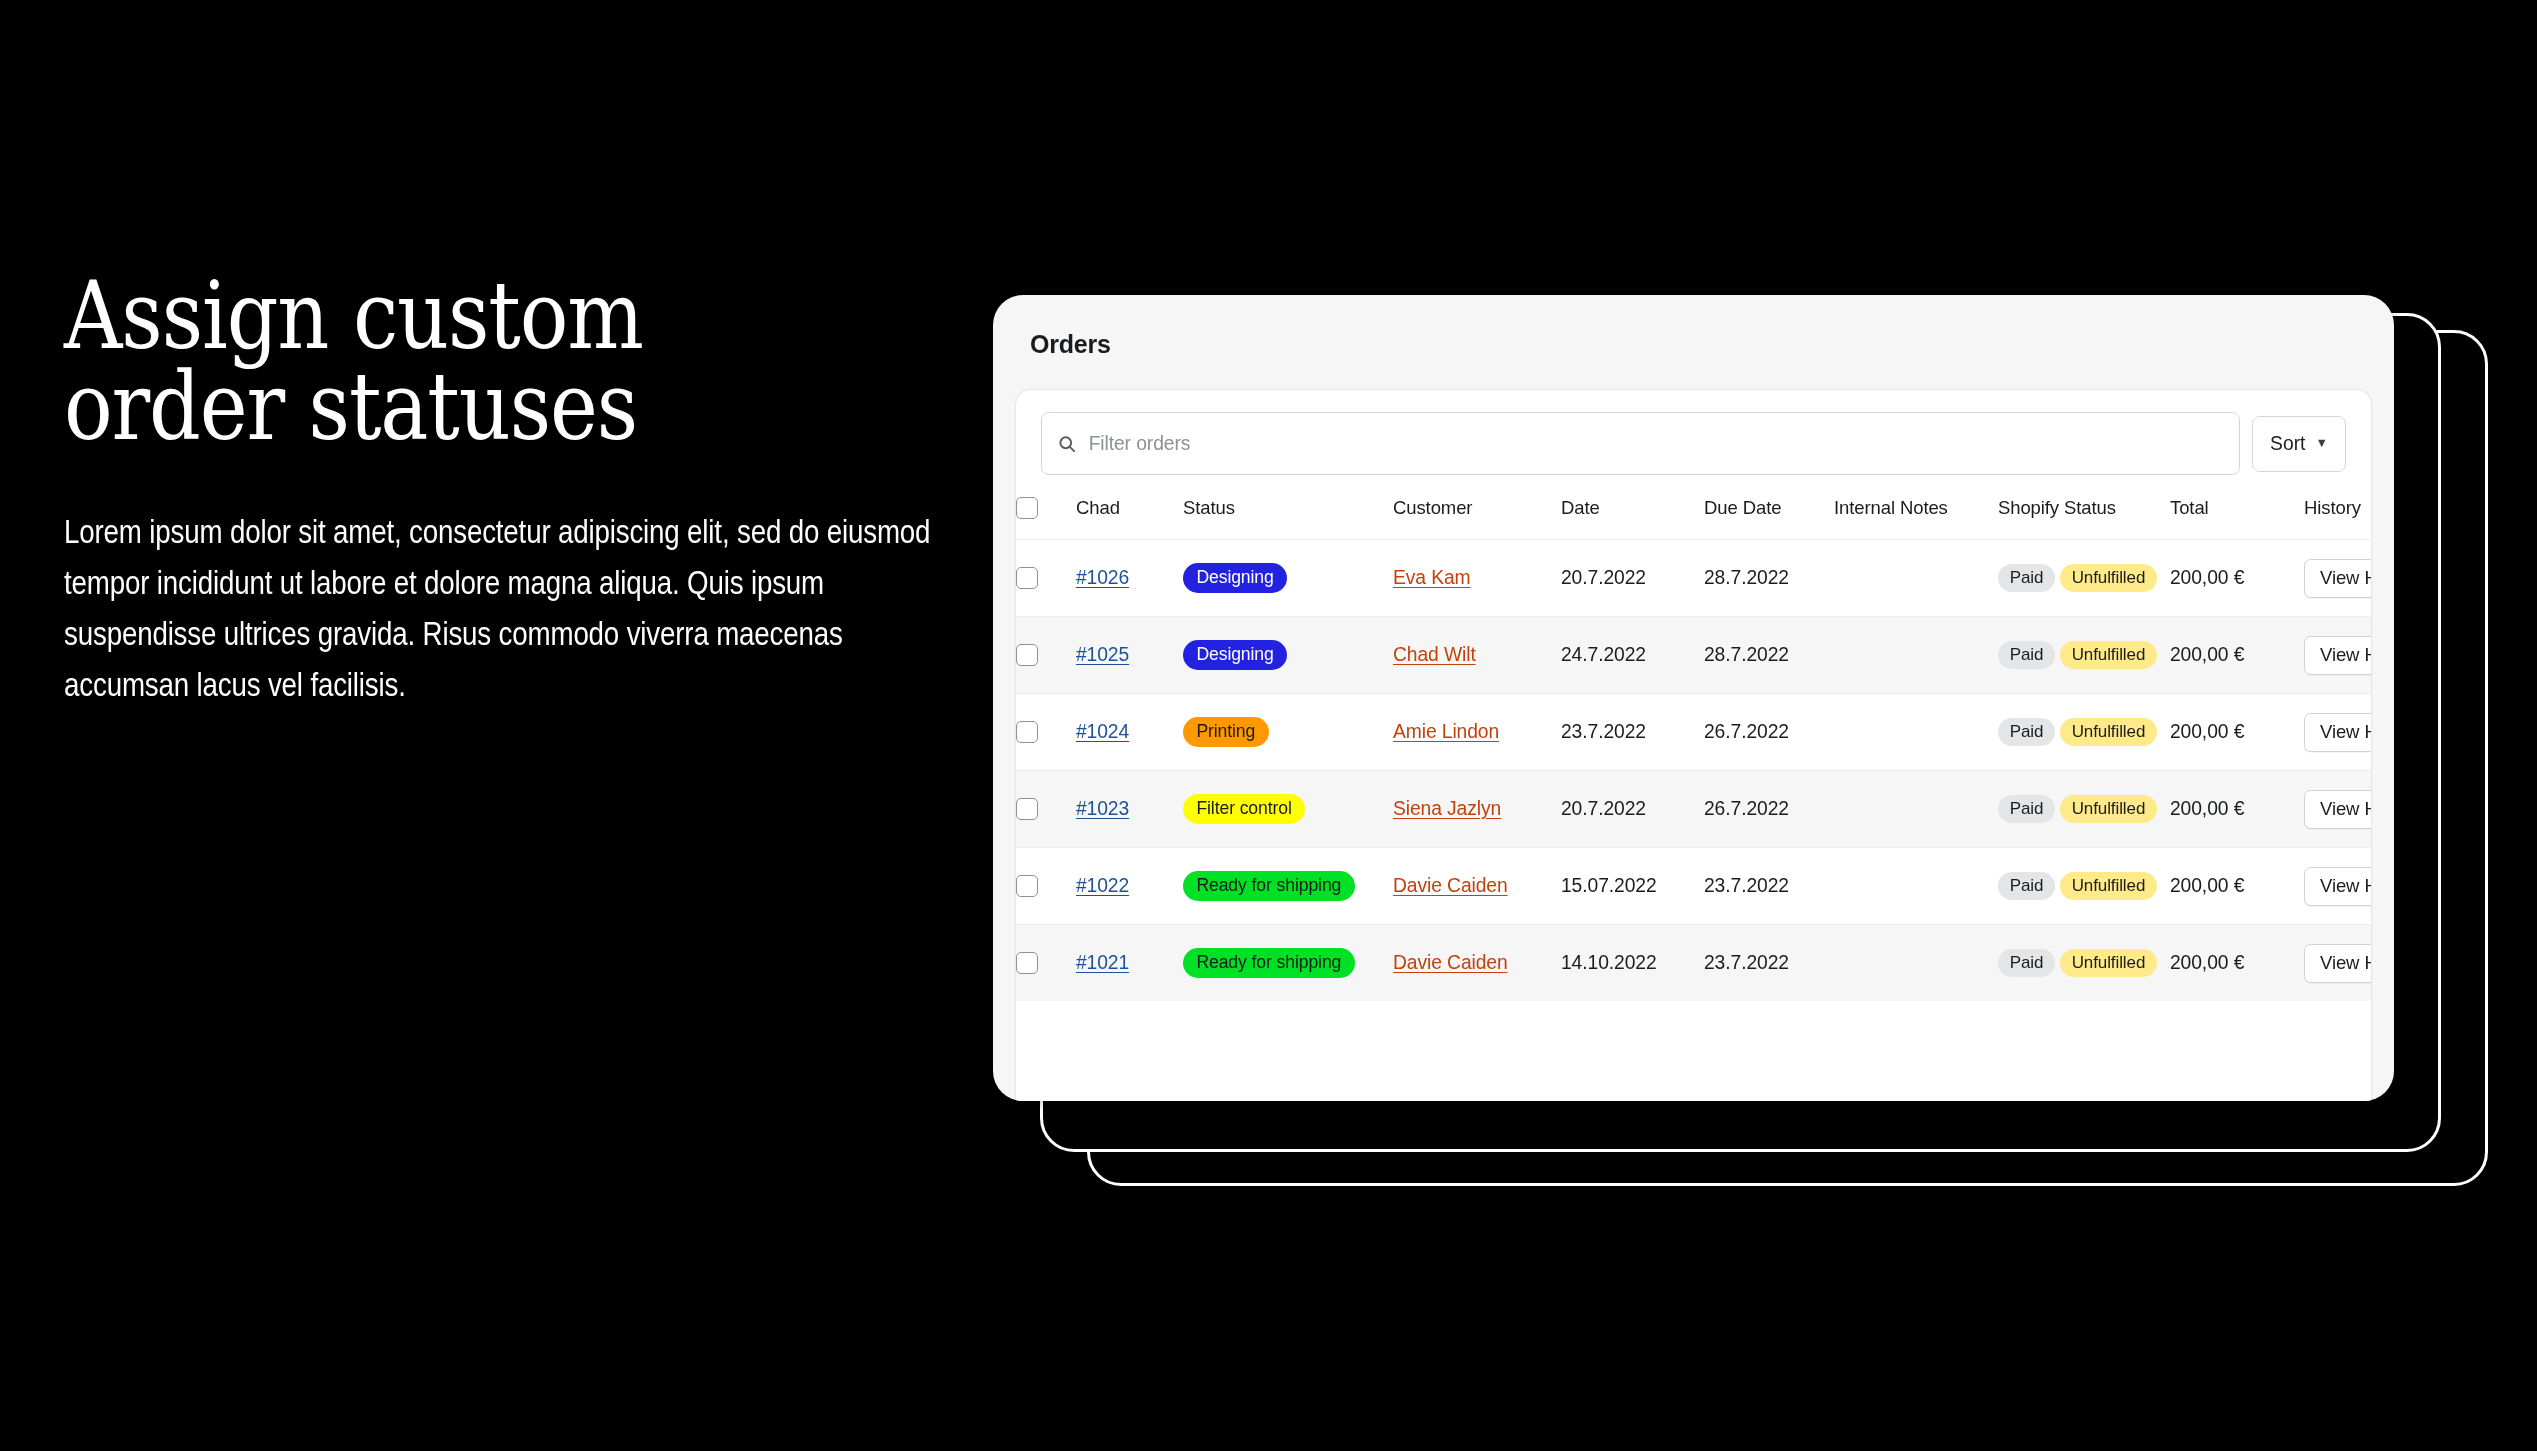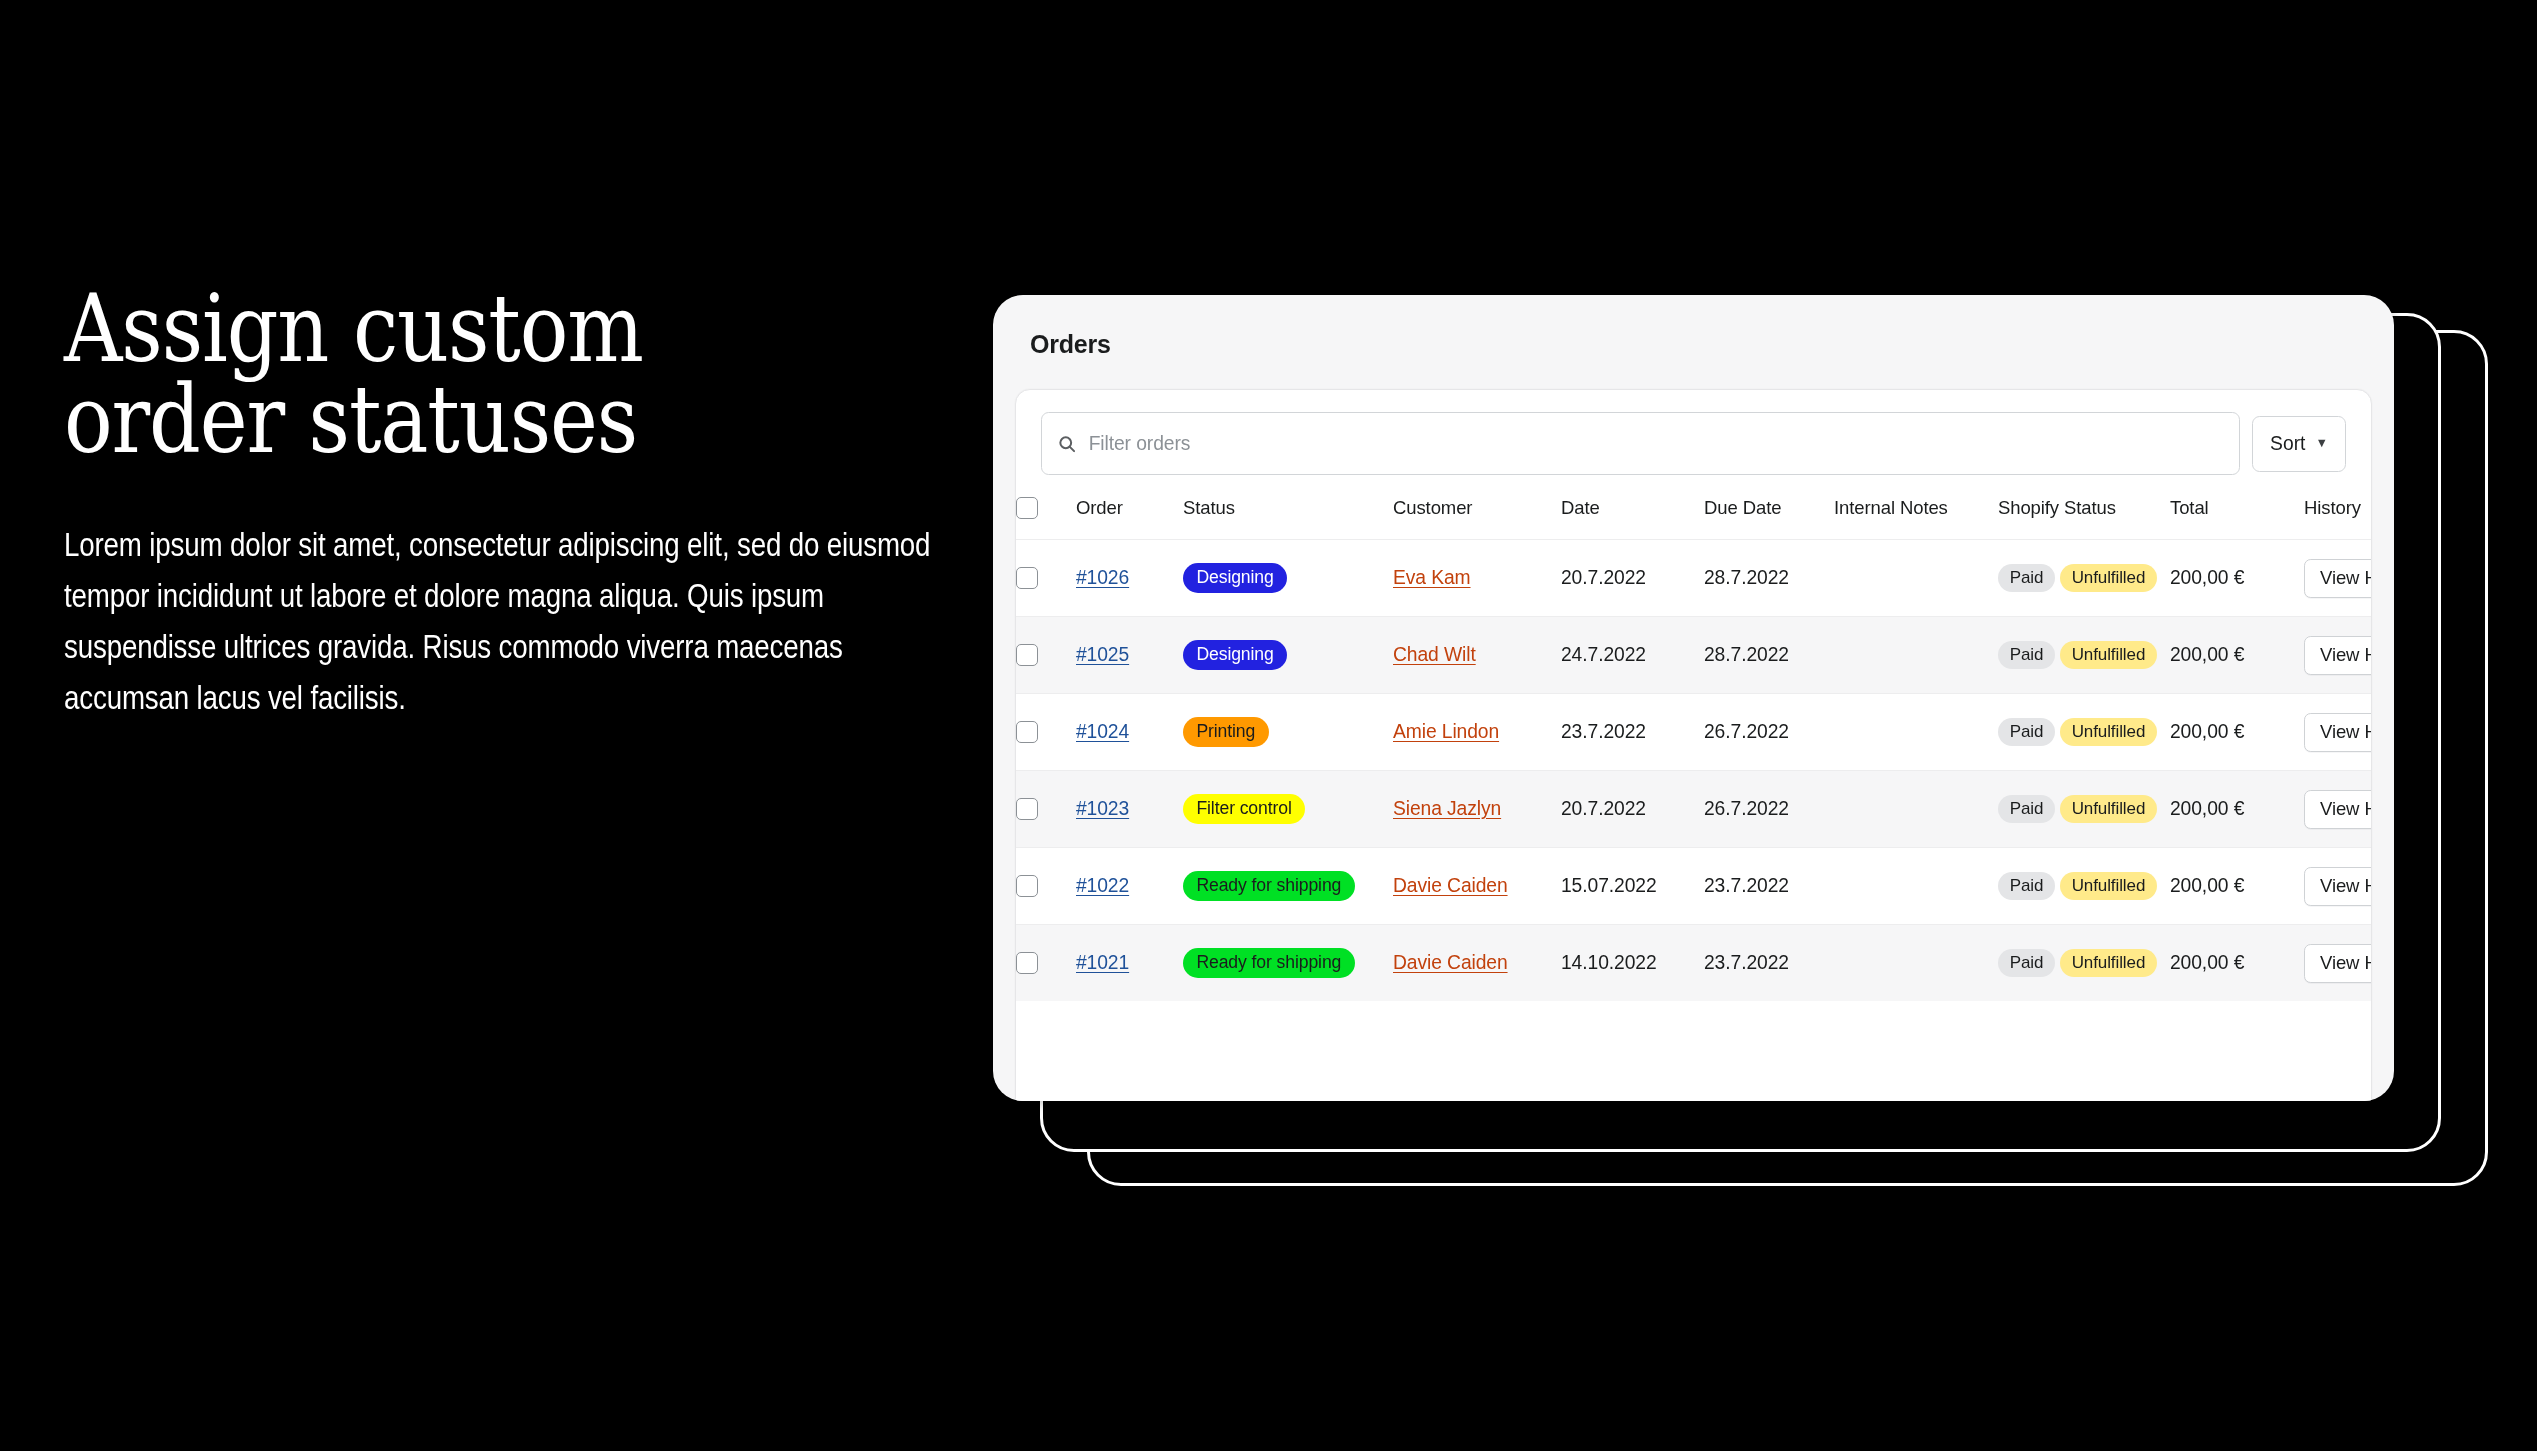--- a/index.html
+++ b/index.html
@@ -27,7 +27,7 @@
   .copy {
     position: absolute;
     left: 64px;
-    top: 283px;
+    top: 270px;
     width: 889px;
   }
 

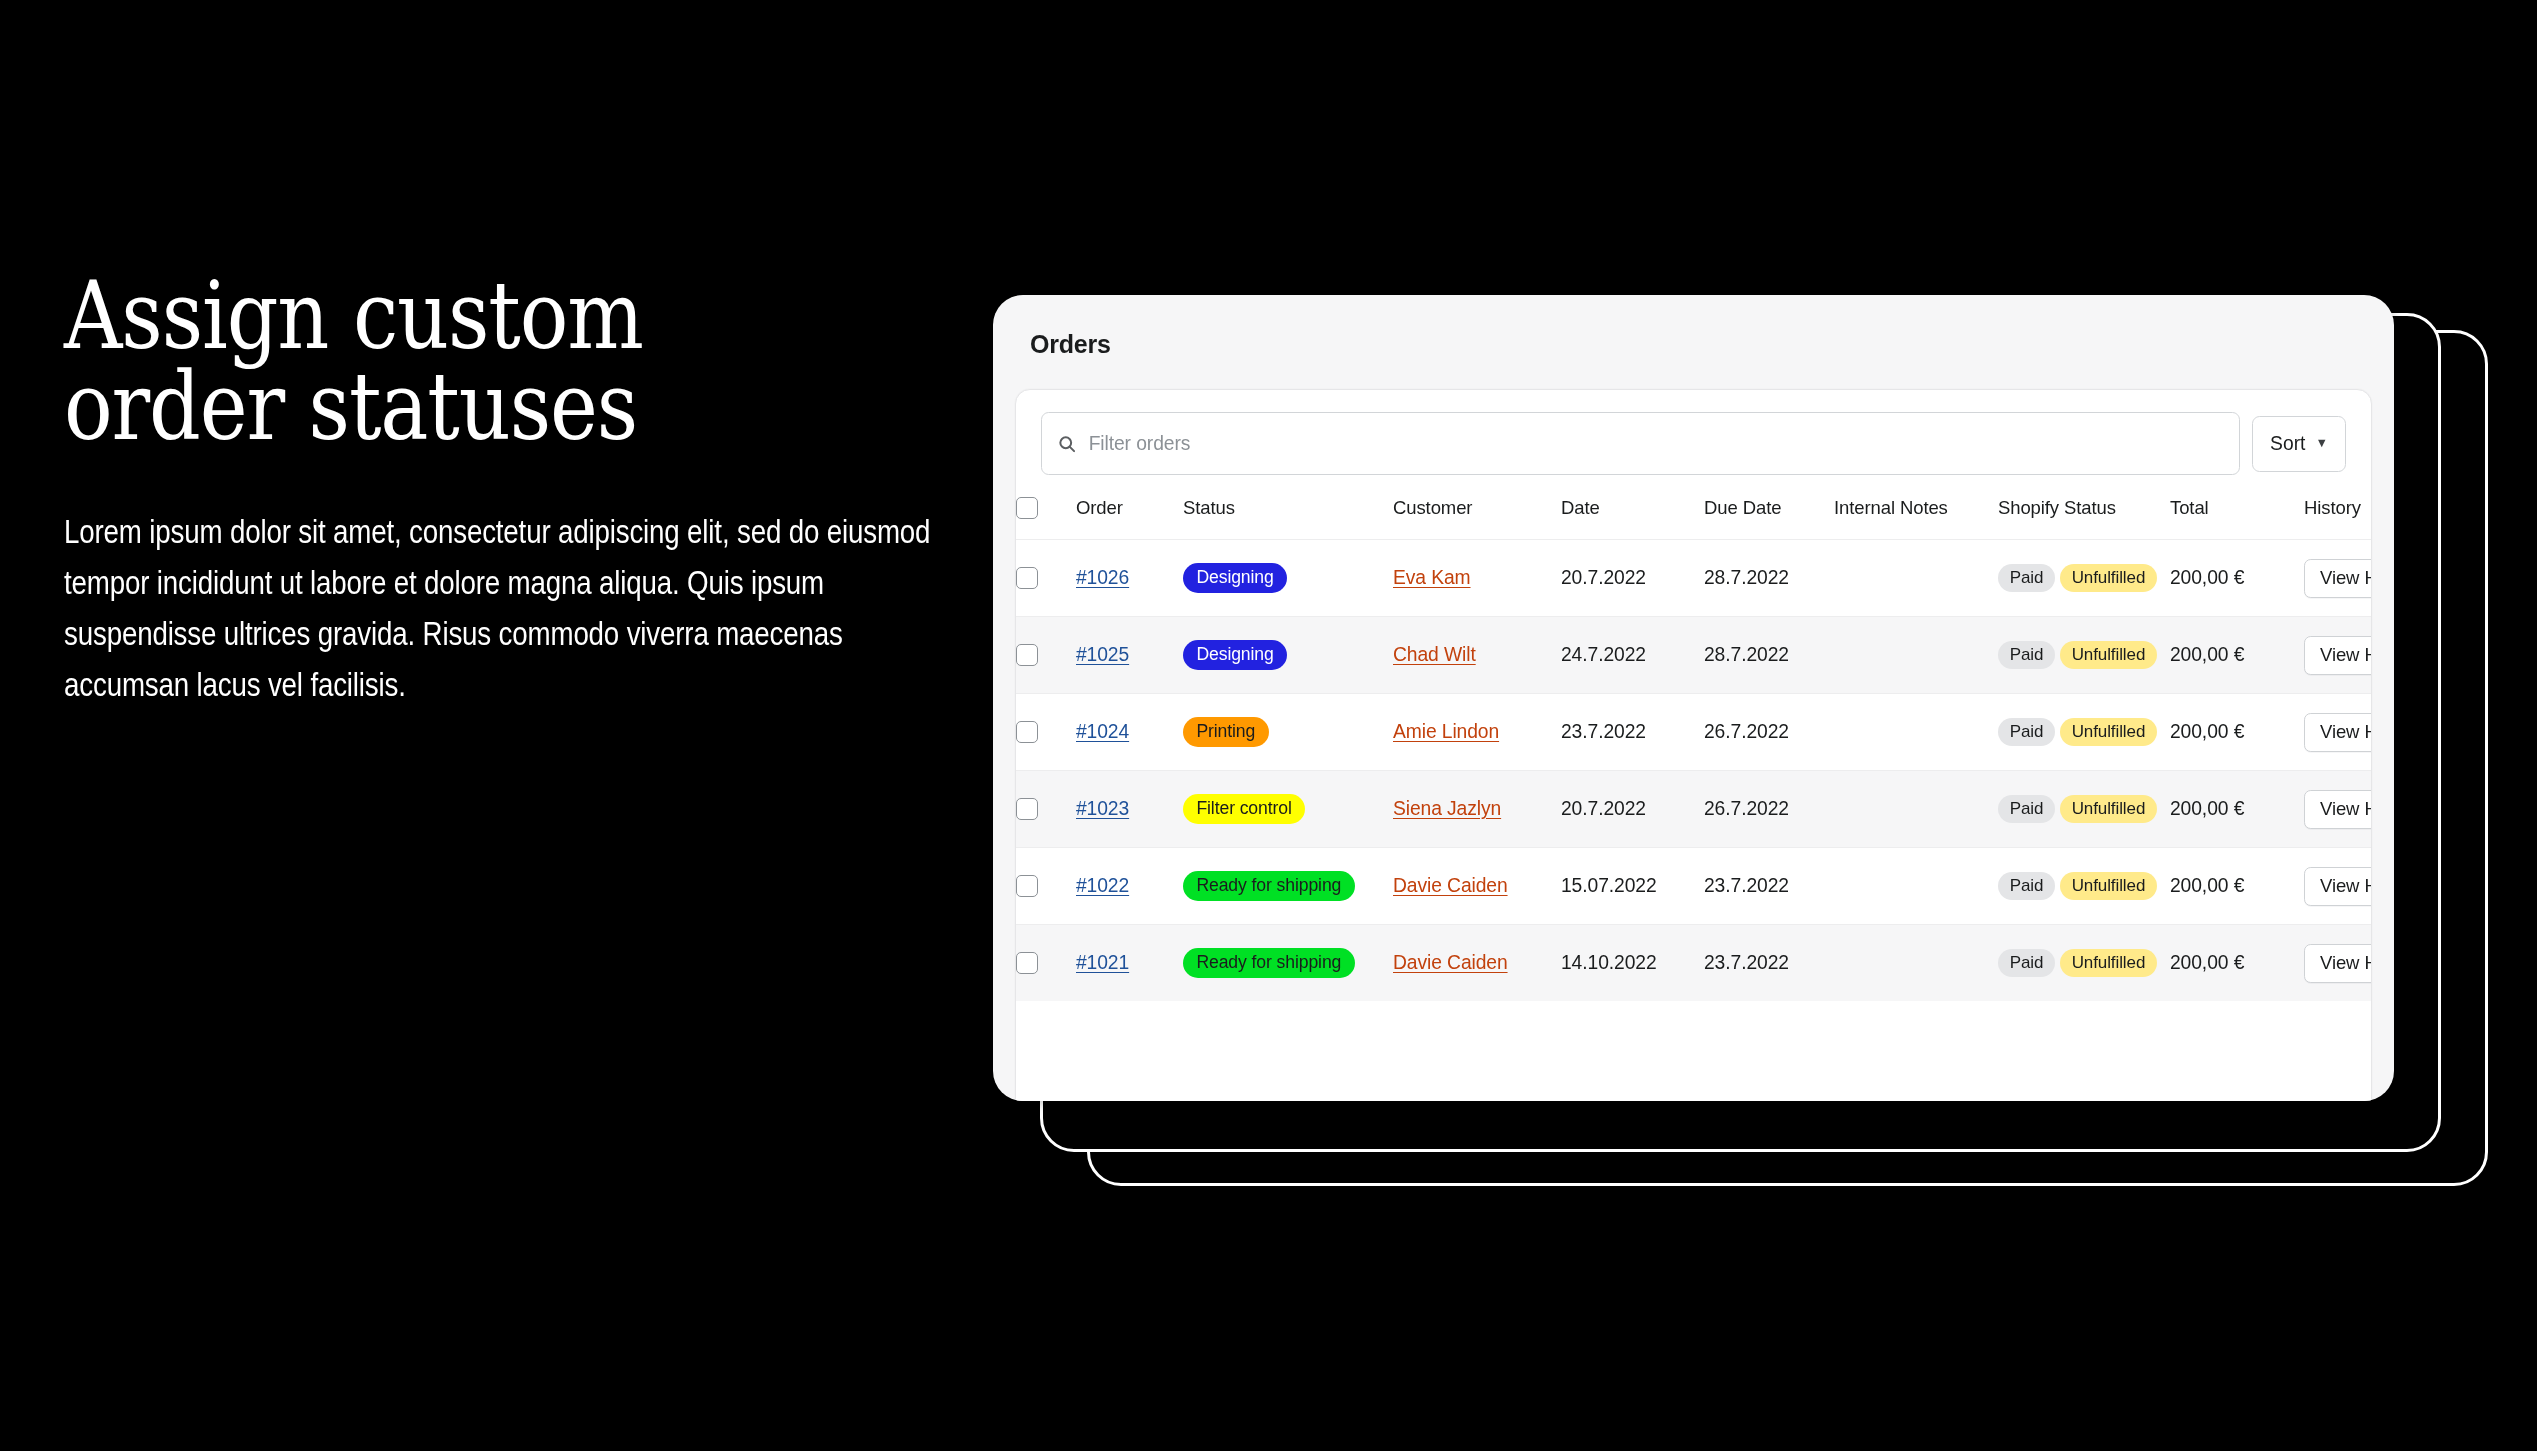--- a/index.html
+++ b/index.html
@@ -331,7 +331,7 @@
               <th class="th-chk">
                 <span class="checkbox"></span>
               </th>
-              <th>Order</th>
+              <th>Chad</th>
               <th>Status</th>
               <th>Customer</th>
               <th>Date</th>

